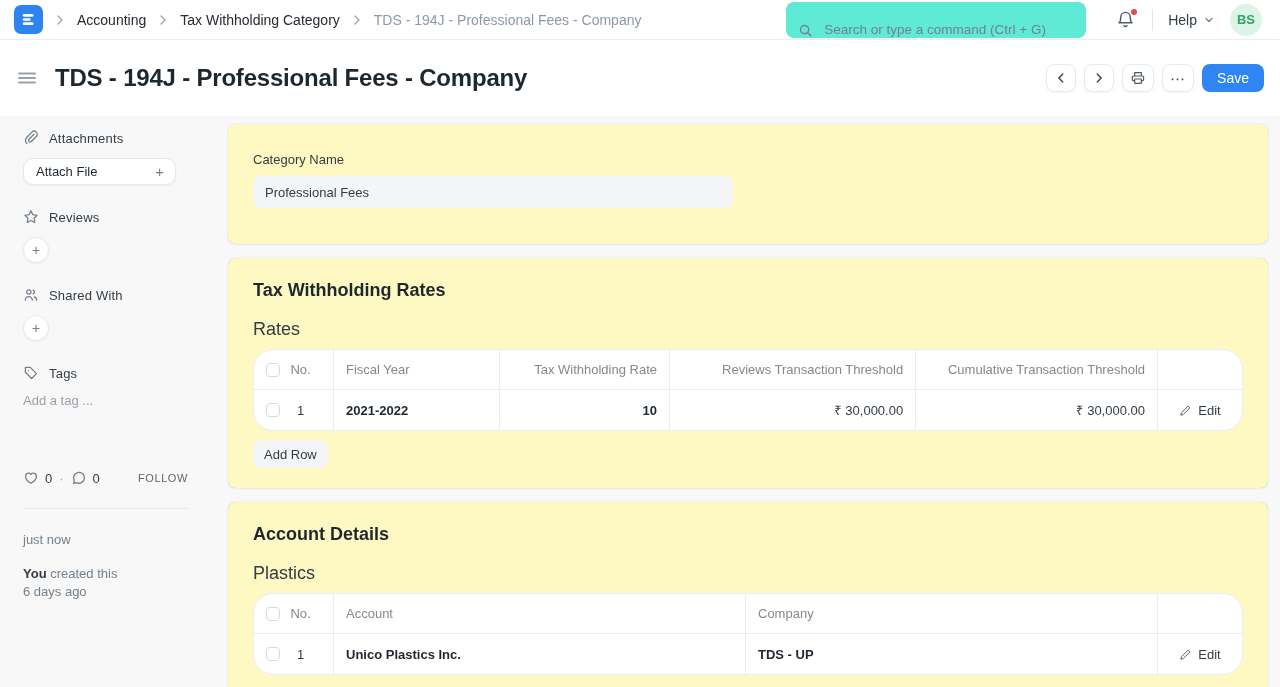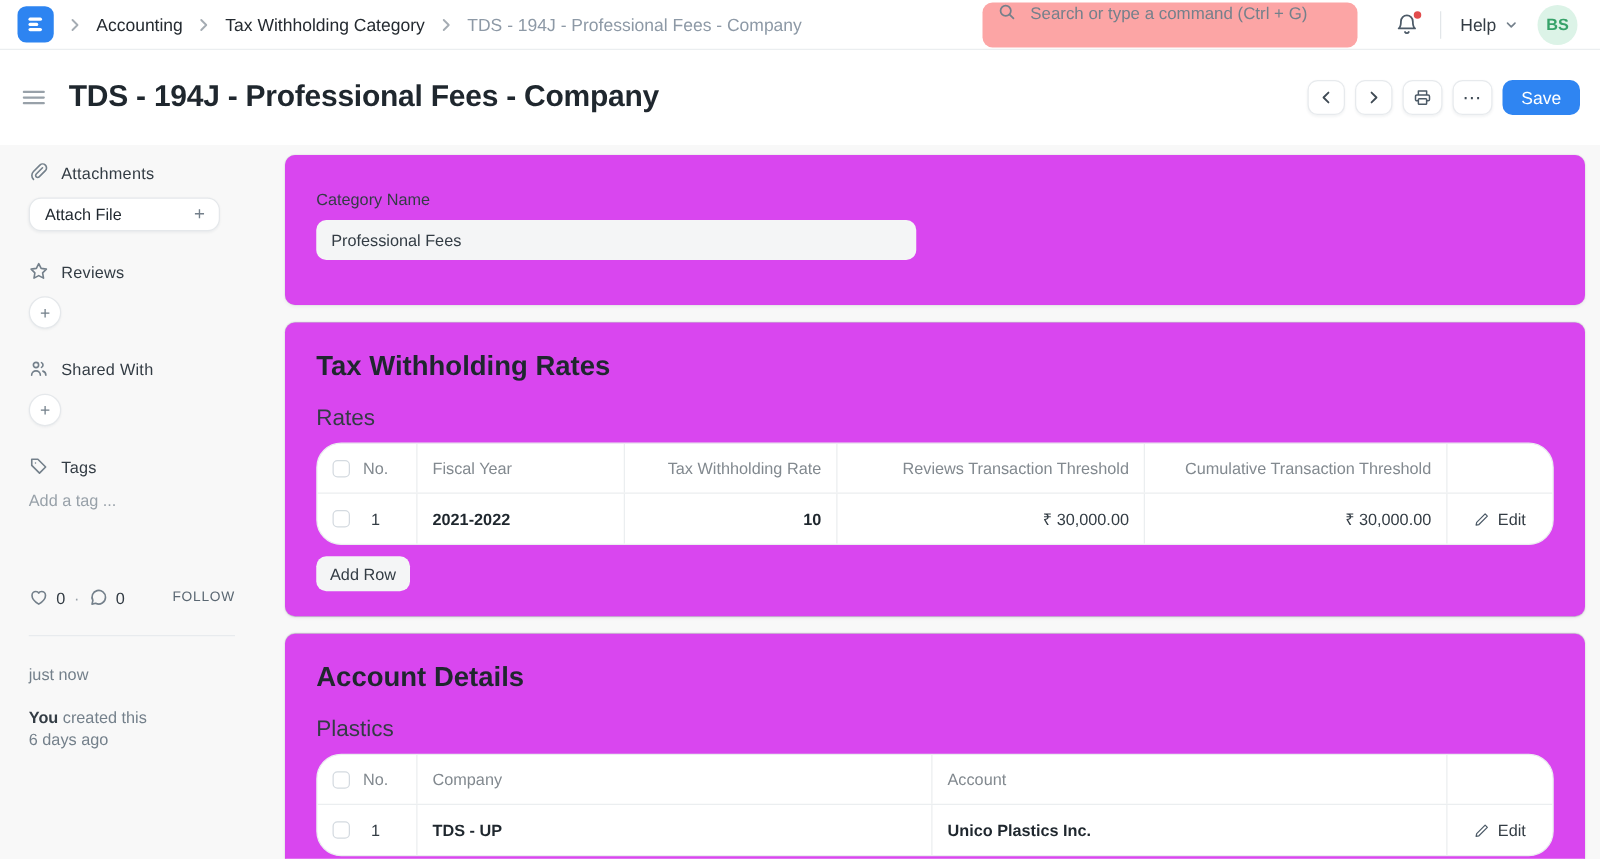--- a/index.html
+++ b/index.html
@@ -26,8 +26,8 @@
   .crumb { font-size: 14px; color: #242a30; text-decoration: none; cursor: pointer; white-space: nowrap; }
   .crumb.current { color: #8d99a6; cursor: default; }
   .nav-search {
-    margin-left: auto; width: 300px; height: 36px; background: #fca5a5;
-    border-radius: 8px; display: flex; align-items: flex-start; gap: 9px; padding: 0 12px;
+    margin-left: auto; width: 300px; height: 36px; background: #5eead4;
+    border-radius: 8px; display: flex; align-items: flex-end; gap: 9px; padding: 0 12px;
     cursor: text; flex: none;
   }
   .nav-search input {

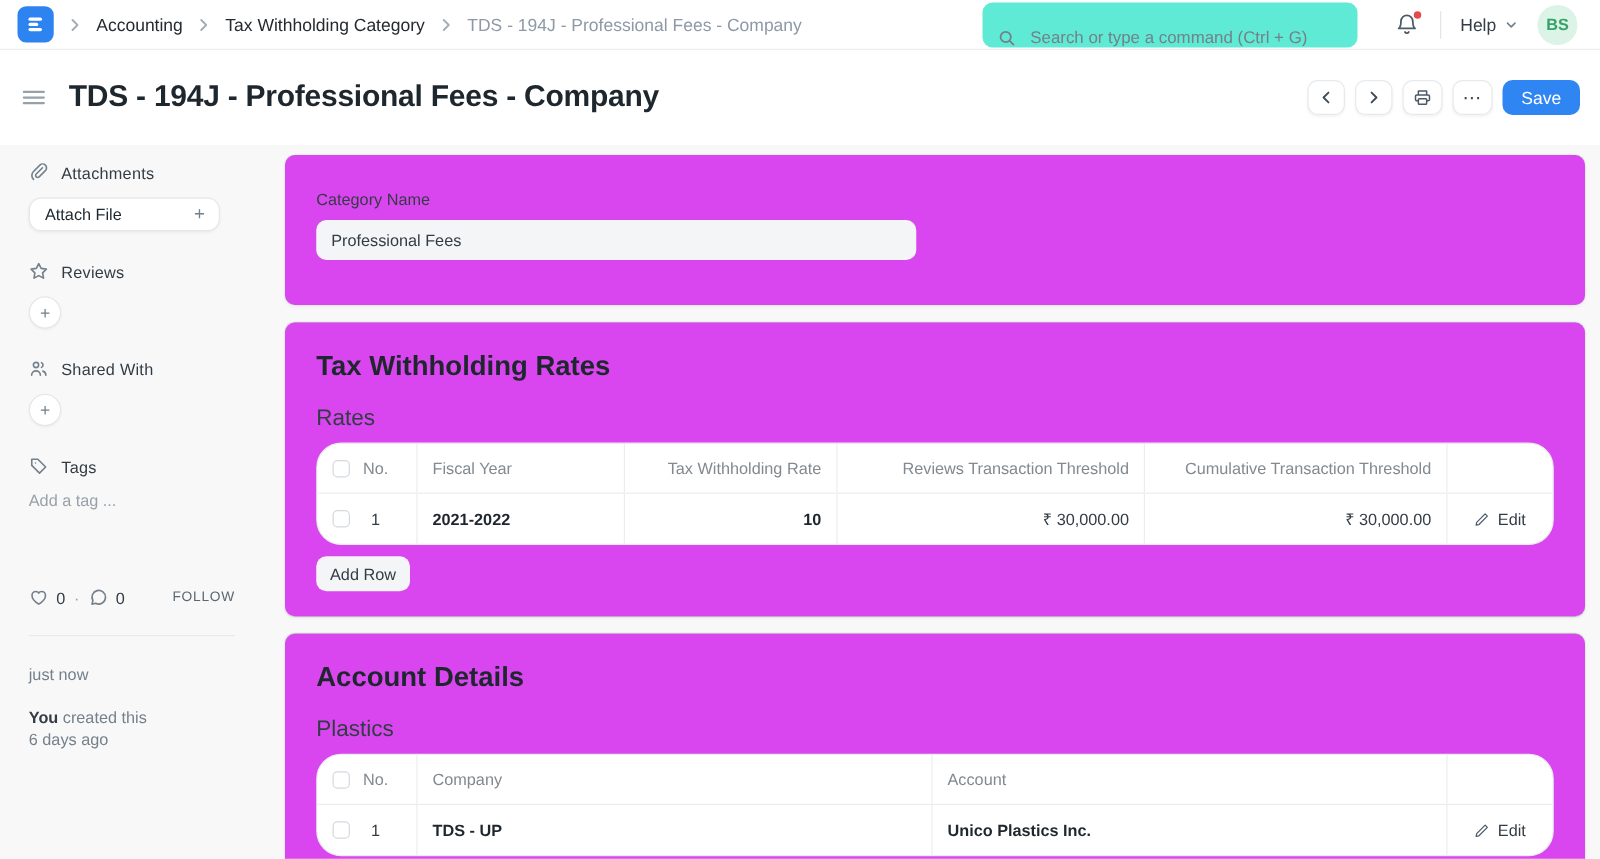--- a/index.html
+++ b/index.html
@@ -100,7 +100,7 @@
 
   
   .card {
-    background: #d946ef; border-radius: 8px;
+    background: #fef9c3; border-radius: 8px;
     box-shadow: 0 0 1px rgba(25,39,52,.25), 0 1px 3px rgba(25,39,52,.05);
   }
   .card-category { padding: 28px 25px 36px; }

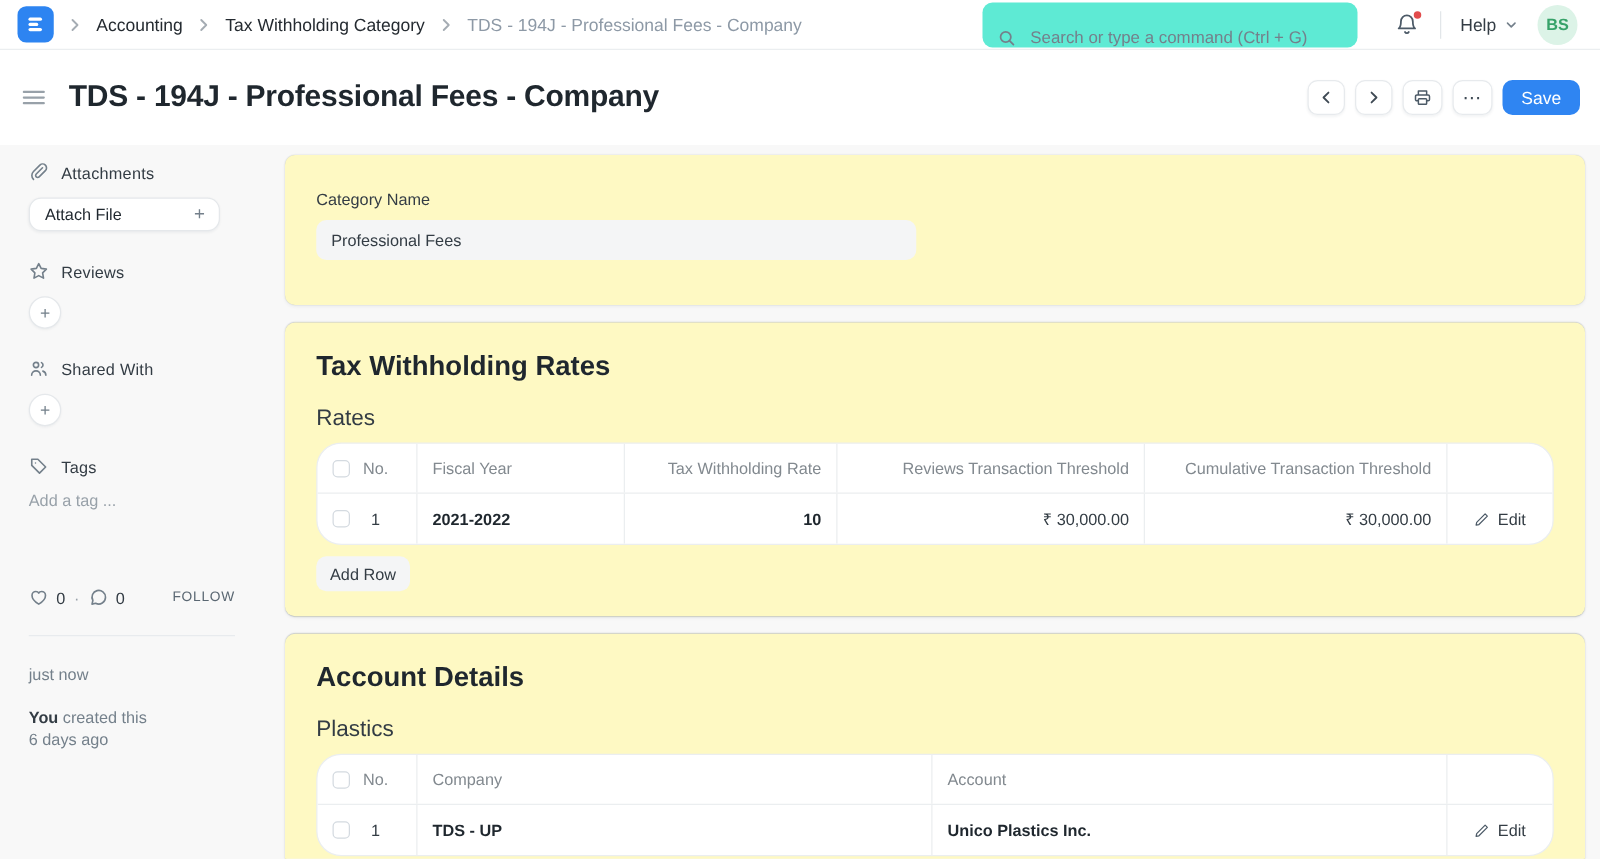--- a/index.html
+++ b/index.html
@@ -110,7 +110,7 @@
     width: 480px; height: 32px; background: #f4f5f6; border: none; outline: none;
     border-radius: 8px; padding: 0 12px; font-size: 13px; color: #333c44; font-family: inherit;
   }
-  .section-title { font-size: 22px; font-weight: 700; color: #1f272e; margin: 0 0 18px; }
+  .section-title { font-size: 18px; font-weight: 700; color: #1f272e; margin: 0 0 18px; }
   .grid-label { font-size: 18px; color: #333c44; margin-bottom: 9px; }
 
   .grid { border: 1px solid #ebeef0; border-radius: 20px; overflow: hidden; background: #fff; }

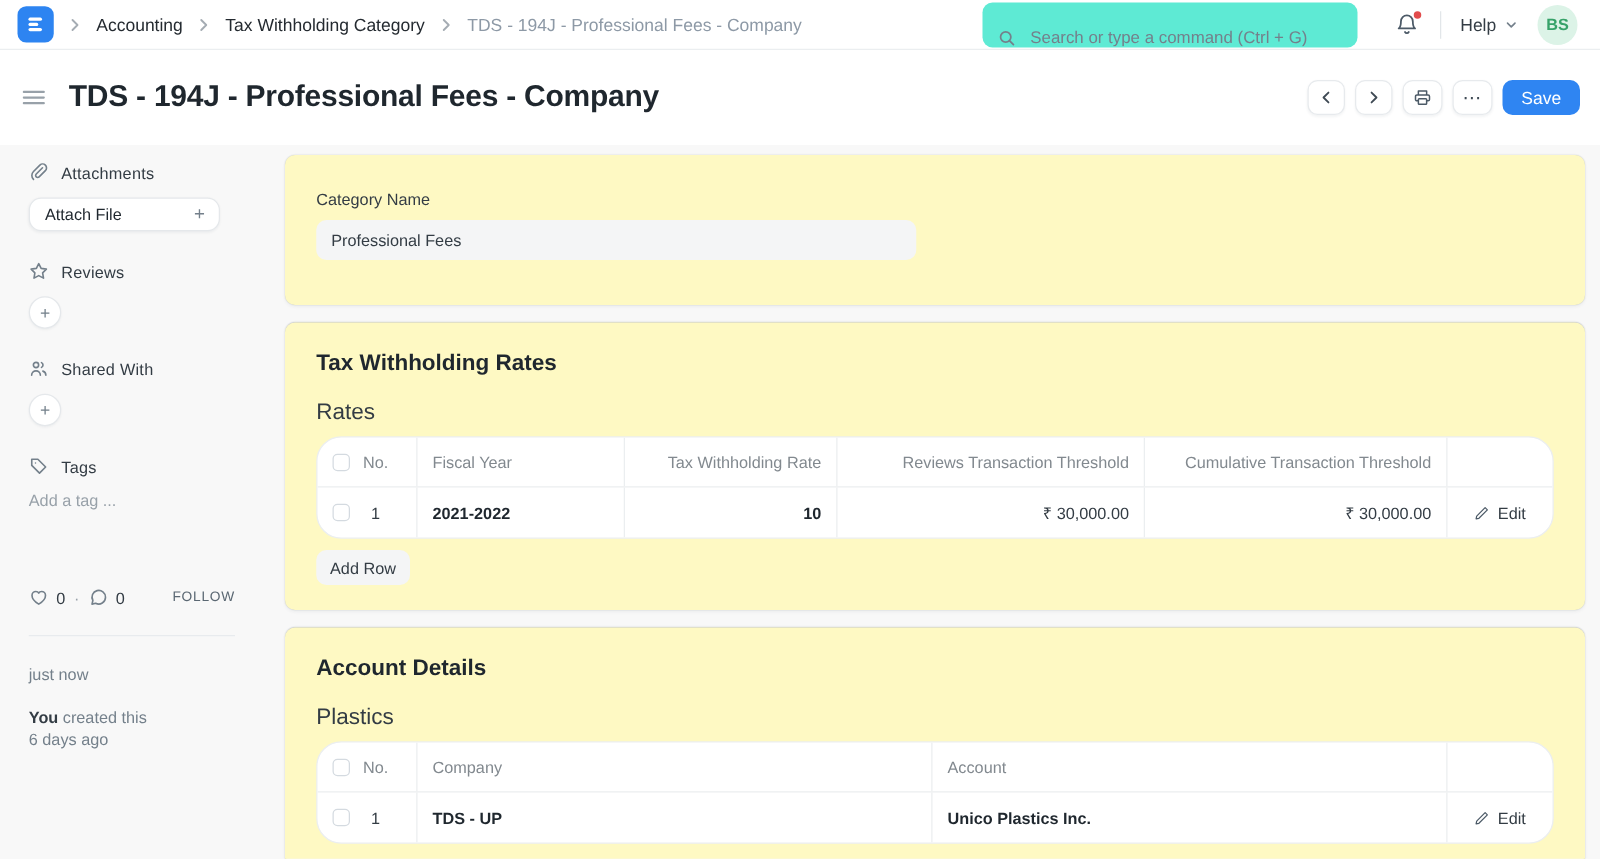--- a/index.html
+++ b/index.html
@@ -408,8 +408,8 @@
             <input type="checkbox" class="checkbox" style="">
             <span class="idx">No.</span>
           </div>
+          <div class="cell col-account">Account</div>
           <div class="cell col-company">Company</div>
-          <div class="cell col-account">Account</div>
           <div class="cell col-edit"></div>
         </div>
         <div class="grid-row">

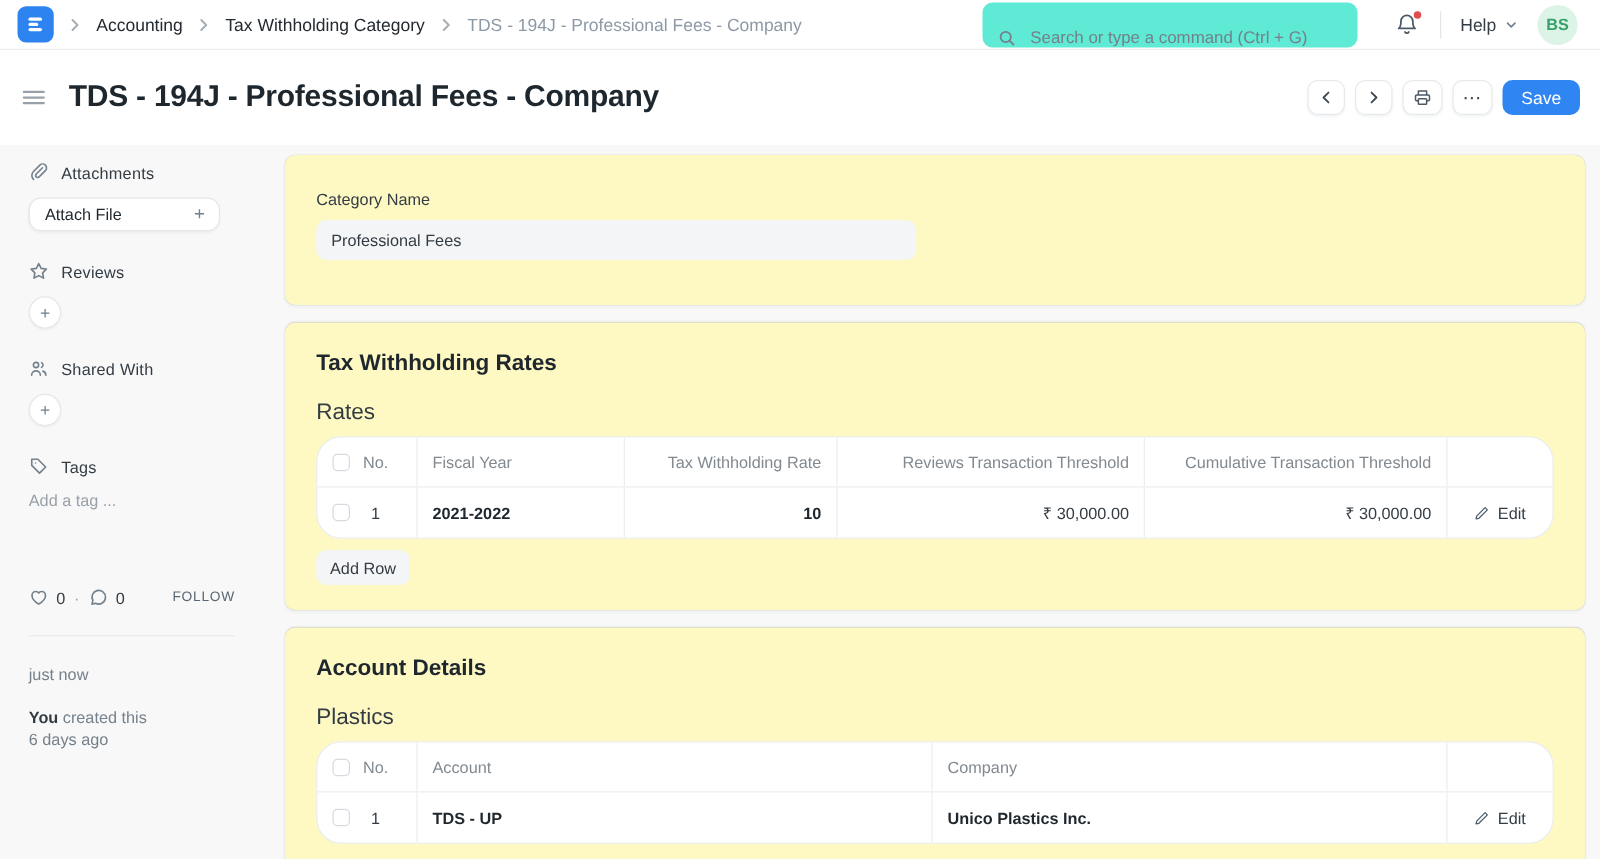--- a/index.html
+++ b/index.html
@@ -417,8 +417,8 @@
             <input type="checkbox" class="checkbox" style="">
             <span class="idx">1</span>
           </div>
+          <div class="cell col-company val-bold">Unico Plastics Inc.</div>
           <div class="cell col-account val-bold">TDS - UP</div>
-          <div class="cell col-company val-bold">Unico Plastics Inc.</div>
           <div class="cell col-edit center">
             <button class="btn-edit">
               <span class="icon">

